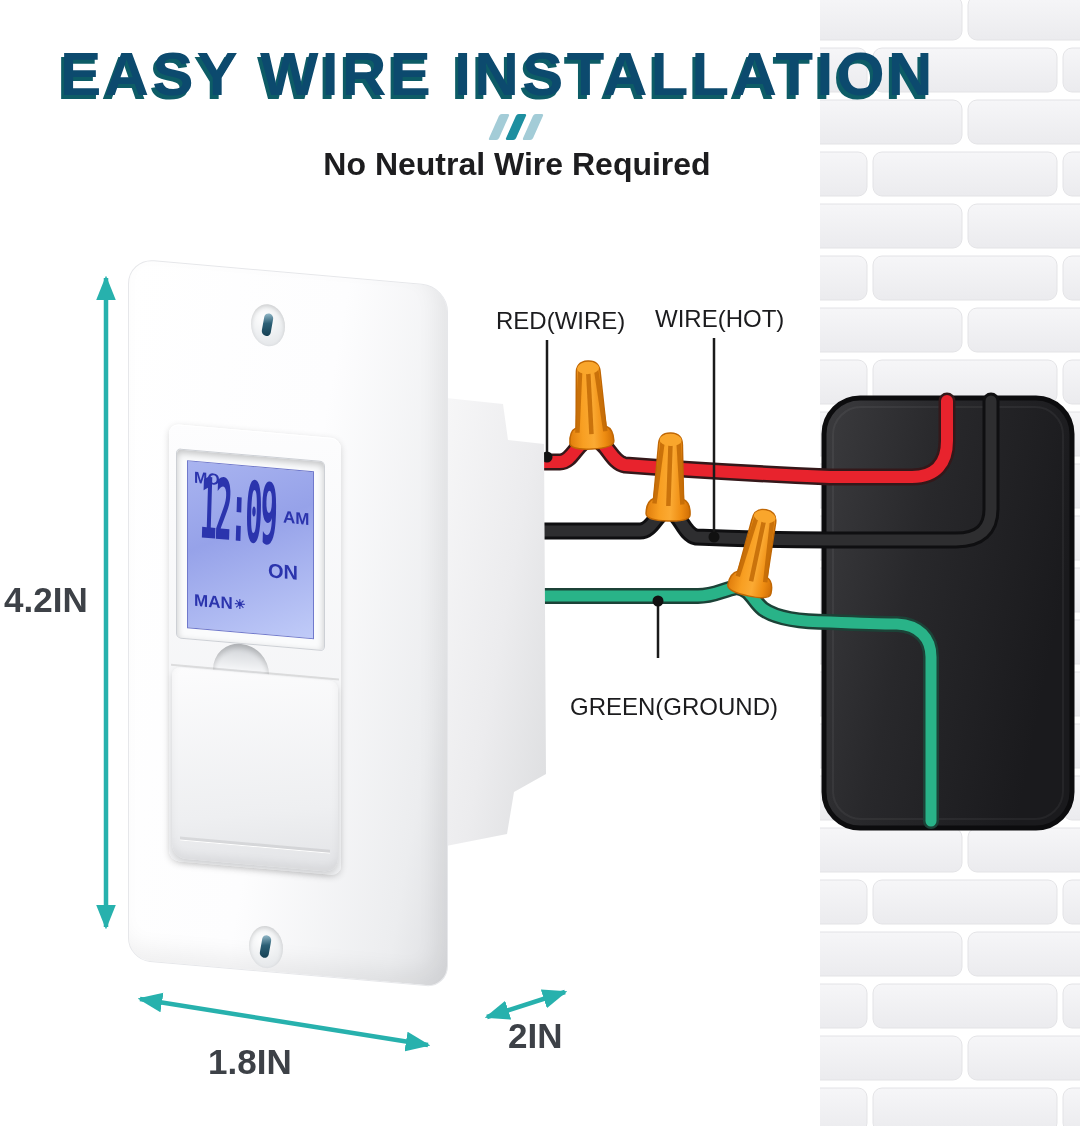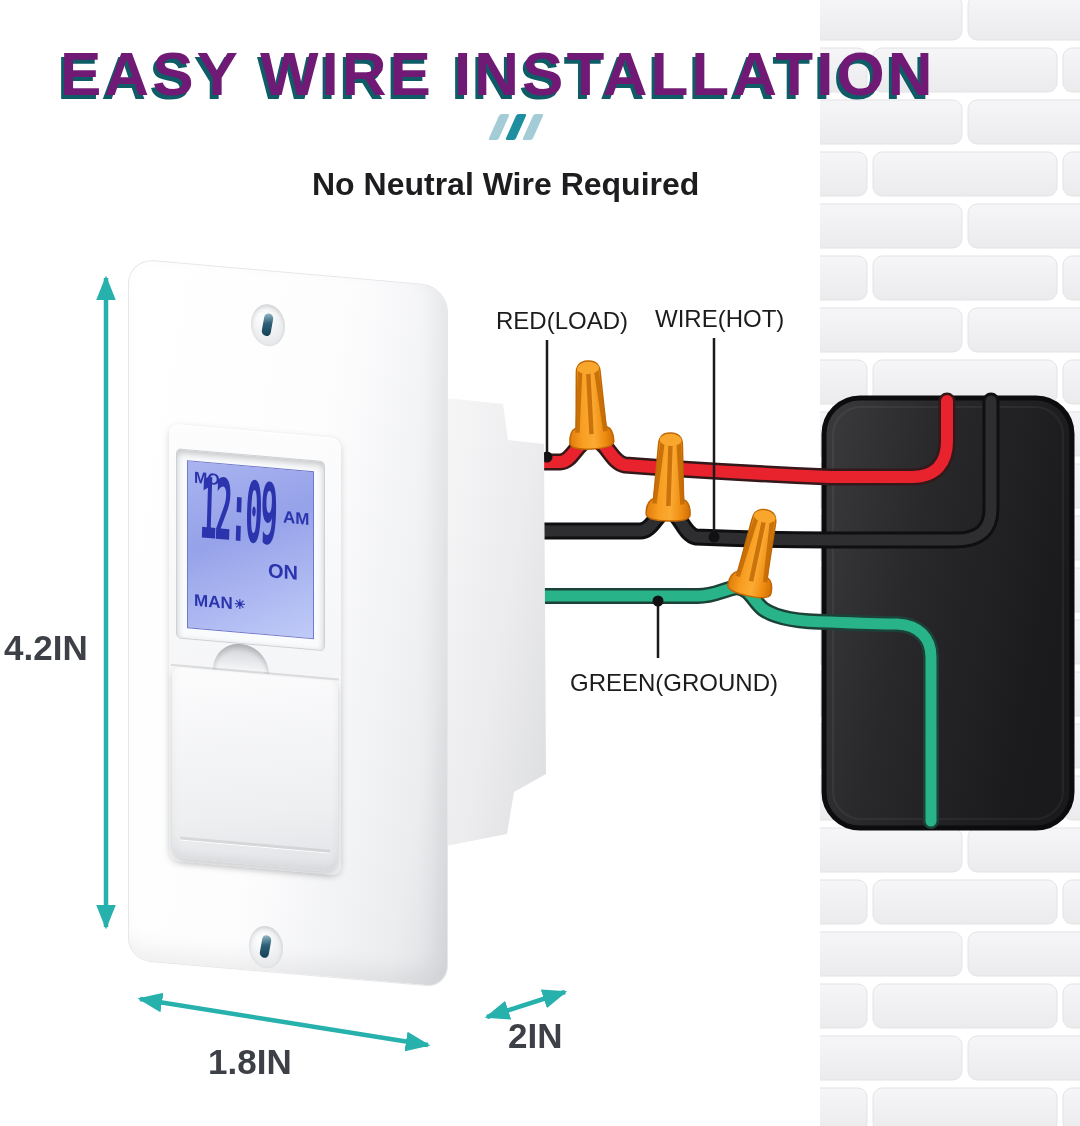--- a/index.html
+++ b/index.html
@@ -13,7 +13,7 @@
   
   #main-title{left:60px;top:38px;width:930px;z-index:2;
     font-size:62px;font-weight:800;letter-spacing:3px;white-space:nowrap;
-    color:#701a75;text-shadow:-3px 4px 0 #0d5c66;}
+    color:#0c4a6e;text-shadow:-3px 4px 0 #0d5c66;}
   #title-slashes{left:494px;top:114px;z-index:2;display:flex;gap:7px;}
   #title-slashes span{display:block;width:10px;height:26px;transform:skewX(-24deg);border-radius:2px;}
   #title-slashes .s1,#title-slashes .s3{background:#a3ccd7;}

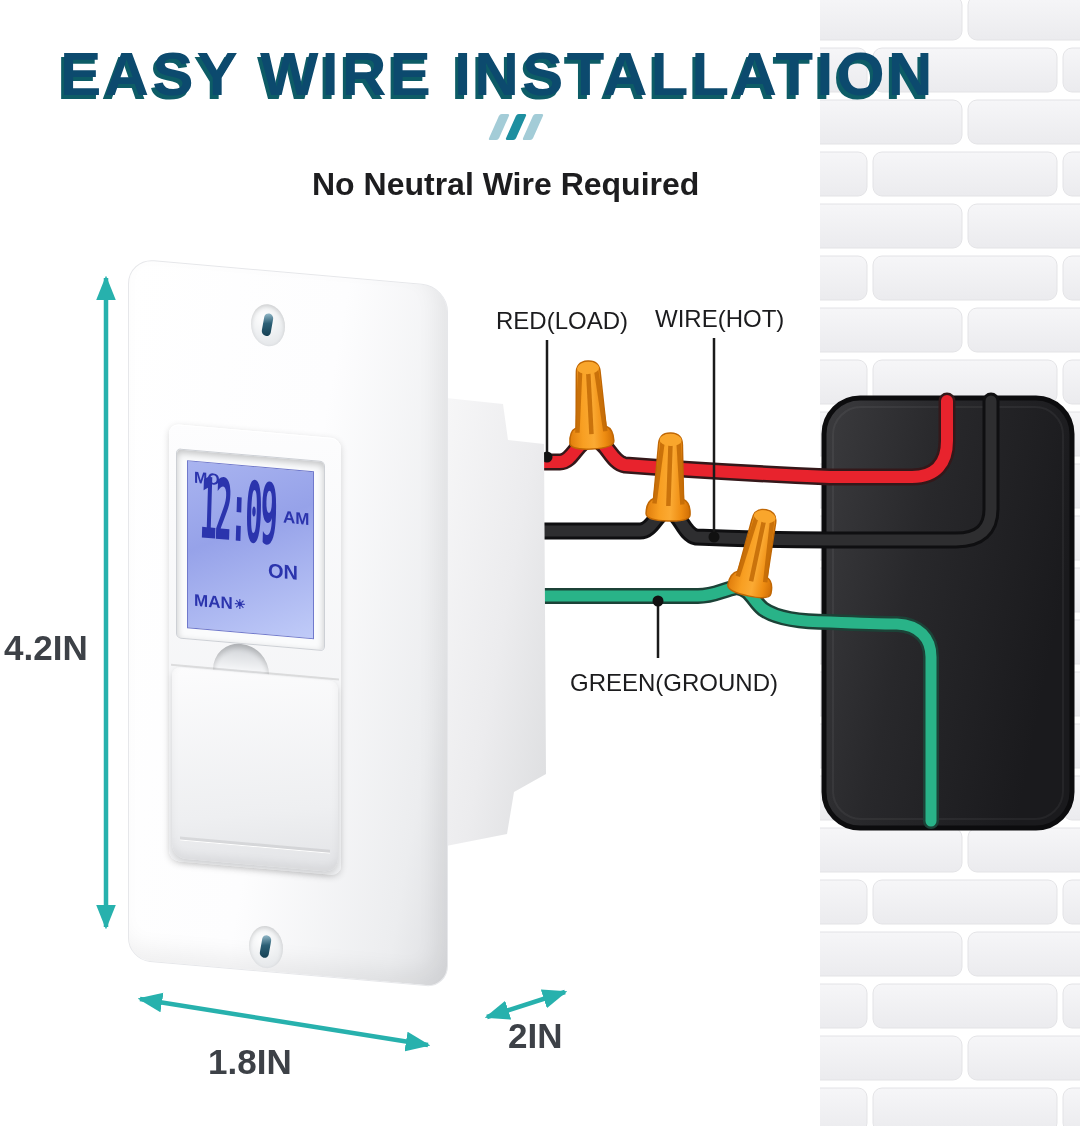--- a/index.html
+++ b/index.html
@@ -18,8 +18,8 @@
   #title-slashes span{display:block;width:10px;height:26px;transform:skewX(-24deg);border-radius:2px;}
   #title-slashes .s1,#title-slashes .s3{background:#a3ccd7;}
   #title-slashes .s2{background:#1d8fa0;}
-  #subtitle{left:312px;top:146px;width:410px;z-index:2;text-align:left;
-    font-size:32px;font-weight:700;color:#1d1d1f;margin-top:20px;}
+  #subtitle{left:312px;top:146px;width:410px;z-index:2;text-align:center;
+    font-size:32px;font-weight:700;color:#1d1d1f;}
 
   
   #wiring-svg{left:0;top:0;width:1080px;height:1126px;z-index:3;}

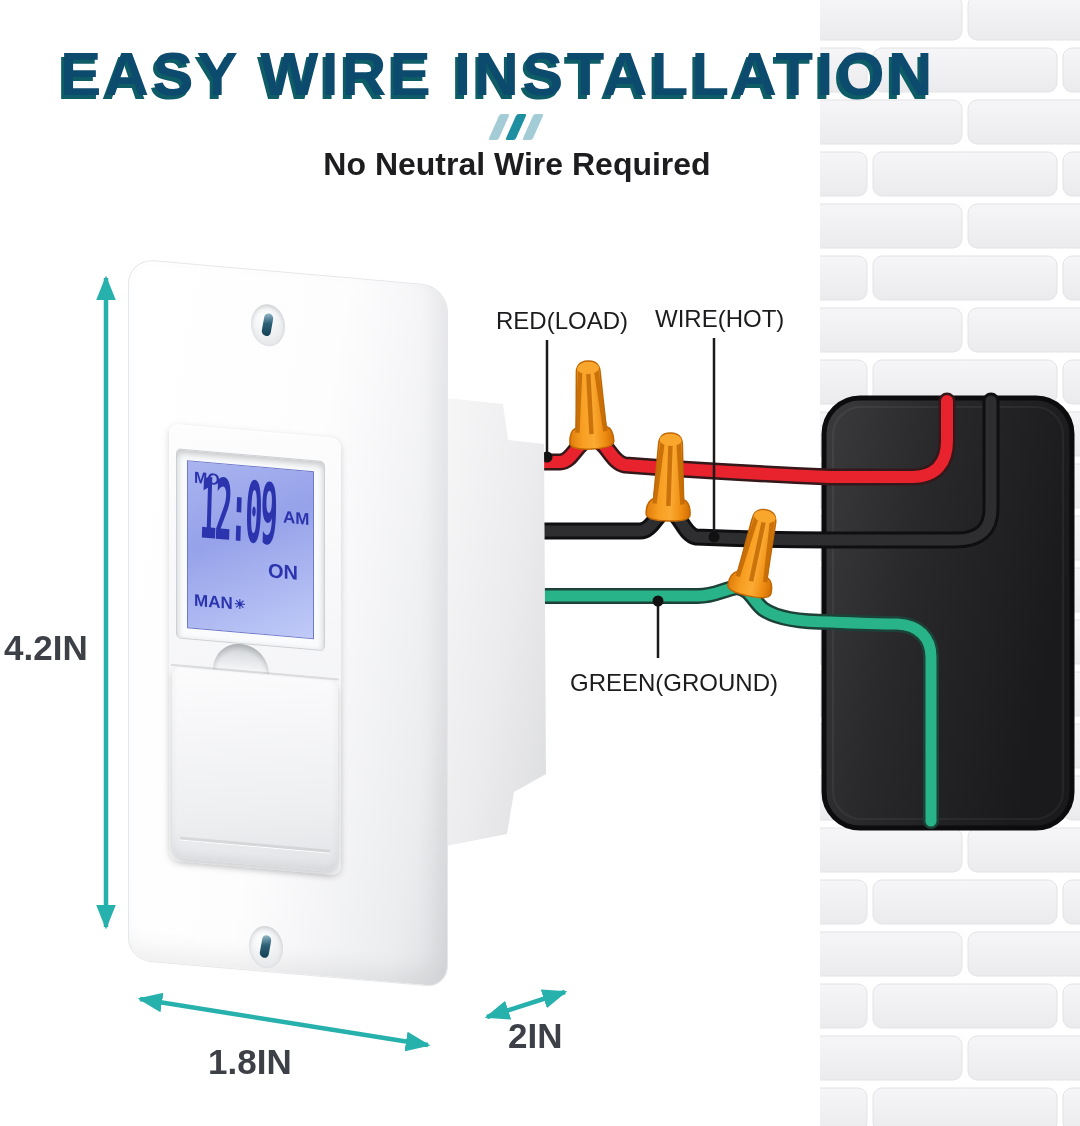--- a/index.html
+++ b/index.html
@@ -214,7 +214,7 @@
   </div>
 </div>
 
-<div id="red-load-label" class="abs wire-label">RED(LOAD)</div>
+<div id="red-load-label" class="abs wire-label">RED(WIRE)</div>
 <div id="black-hot-label" class="abs wire-label">WIRE(HOT)</div>
 <div id="green-ground-label" class="abs wire-label">GREEN(GROUND)</div>
 

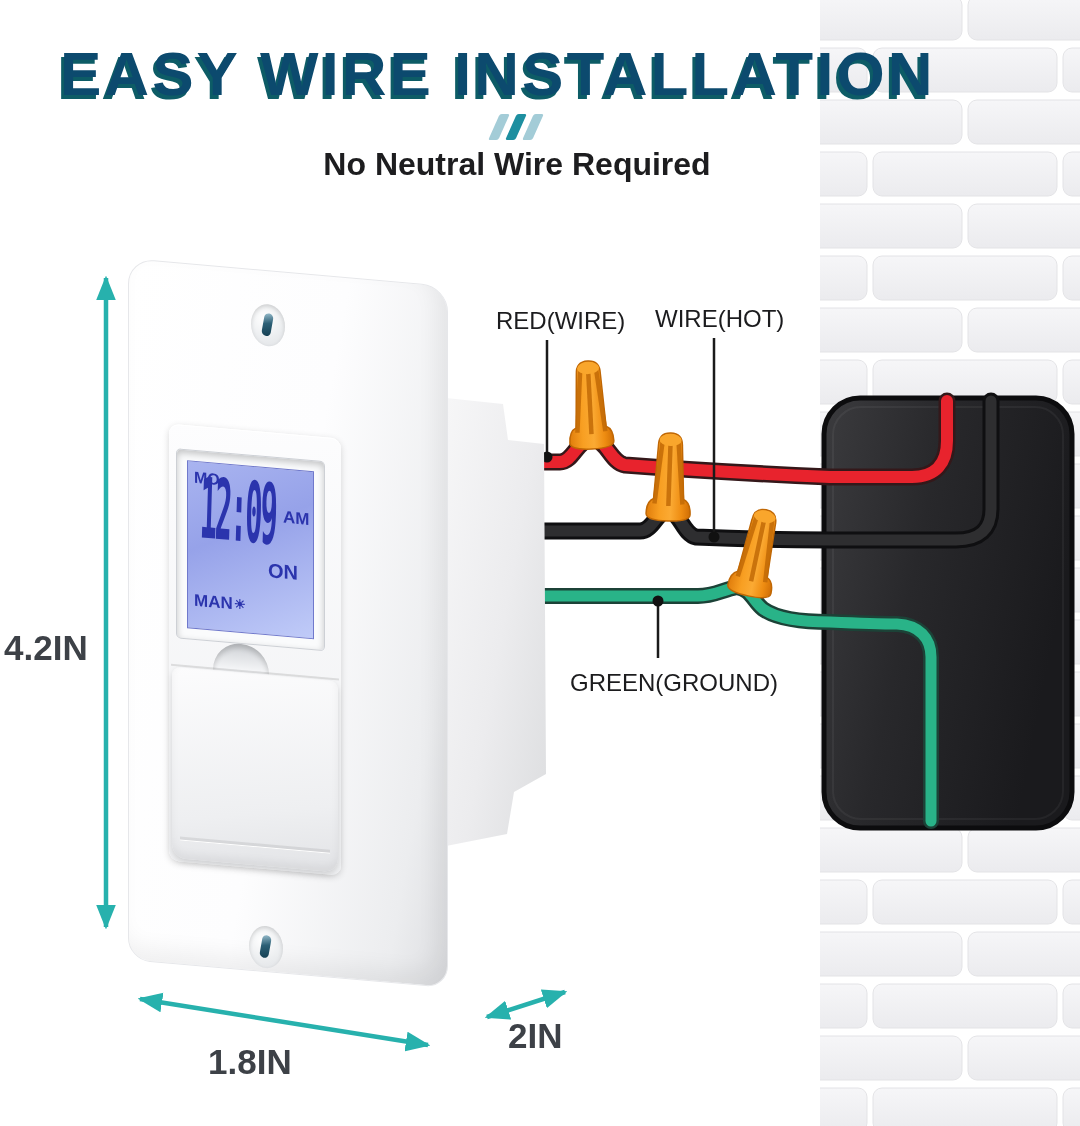--- a/index.html
+++ b/index.html
@@ -83,7 +83,7 @@
   
   #dims-svg{left:0;top:0;width:1080px;height:1126px;z-index:7;pointer-events:none;}
   .dim-label{z-index:8;font-size:35px;font-weight:700;color:#3d4147;white-space:nowrap;}
-  #height-label{left:4px;top:580px;margin-top:48px;}
+  #height-label{left:4px;top:580px;}
   #width-label{left:208px;top:1042px;}
   #depth-label{left:508px;top:1016px;}
 </style>

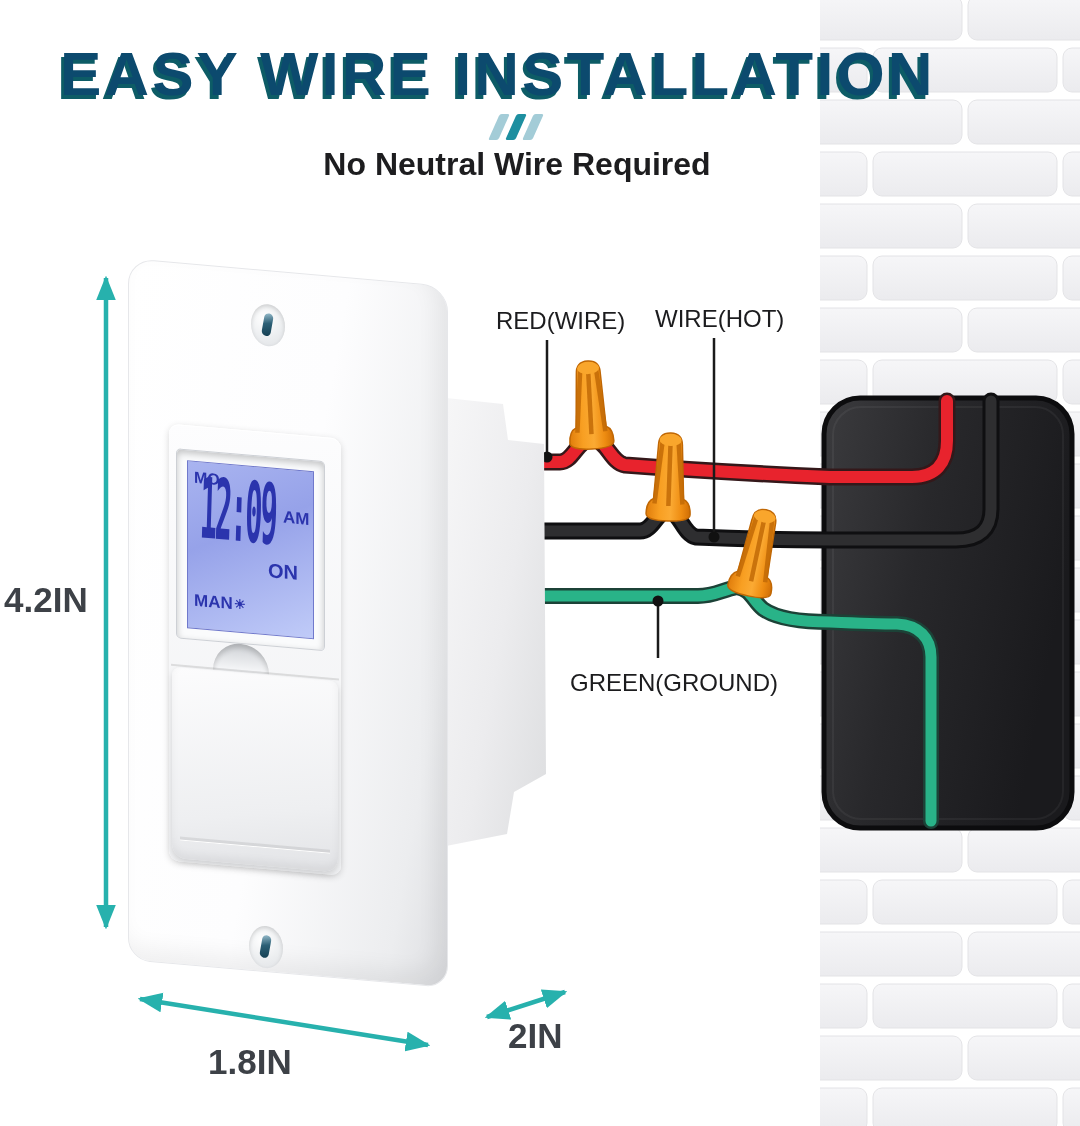--- a/index.html
+++ b/index.html
@@ -78,7 +78,7 @@
   .wire-label{z-index:6;font-size:24px;color:#1c1c1e;white-space:nowrap;}
   #red-load-label{left:496px;top:307px;}
   #black-hot-label{left:655px;top:305px;}
-  #green-ground-label{left:570px;top:669px;}
+  #green-ground-label{left:570px;top:693px;}
 
   
   #dims-svg{left:0;top:0;width:1080px;height:1126px;z-index:7;pointer-events:none;}

